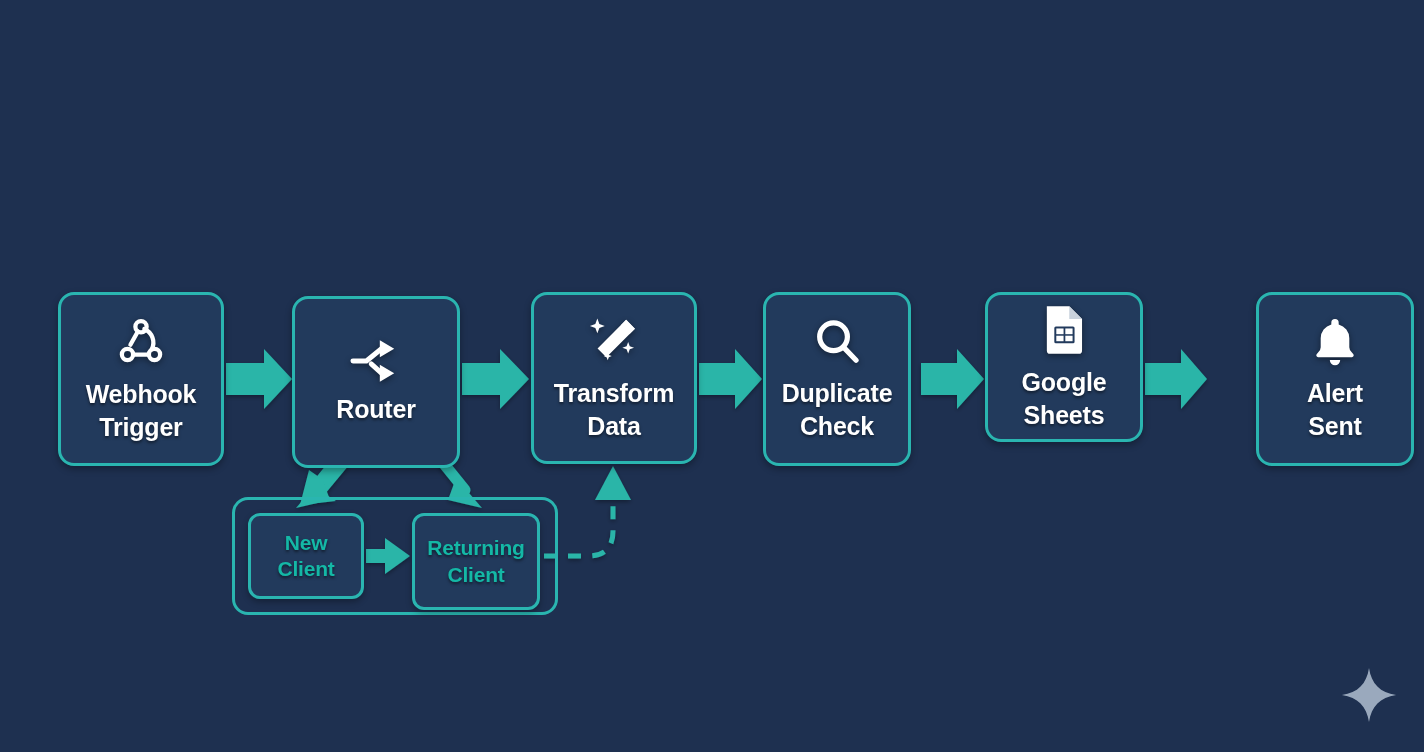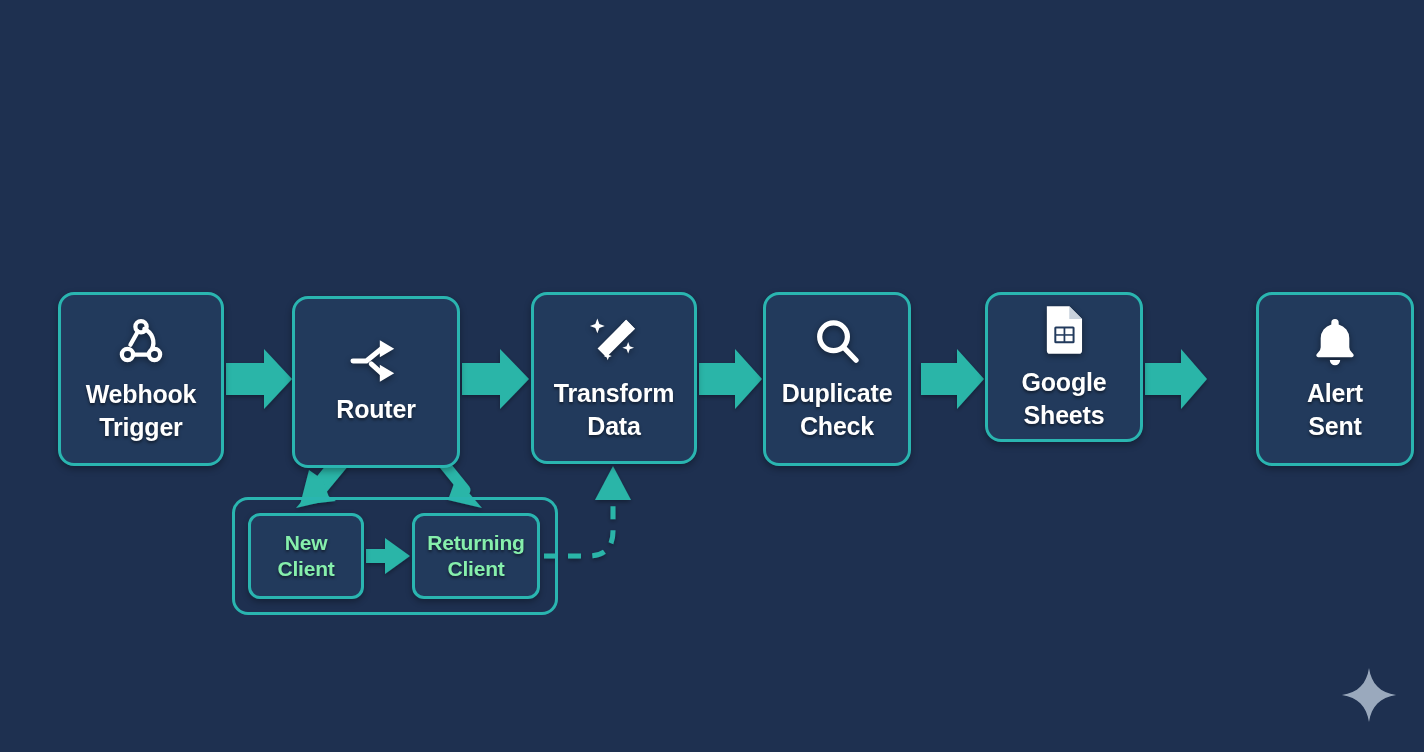--- a/index.html
+++ b/index.html
@@ -74,7 +74,7 @@
     z-index: 4;
   }
   .subnode .label {
-    color: #86efac;
+    color: #14b8a6;
     font-weight: bold;
     font-size: 21px;
     line-height: 1.25;

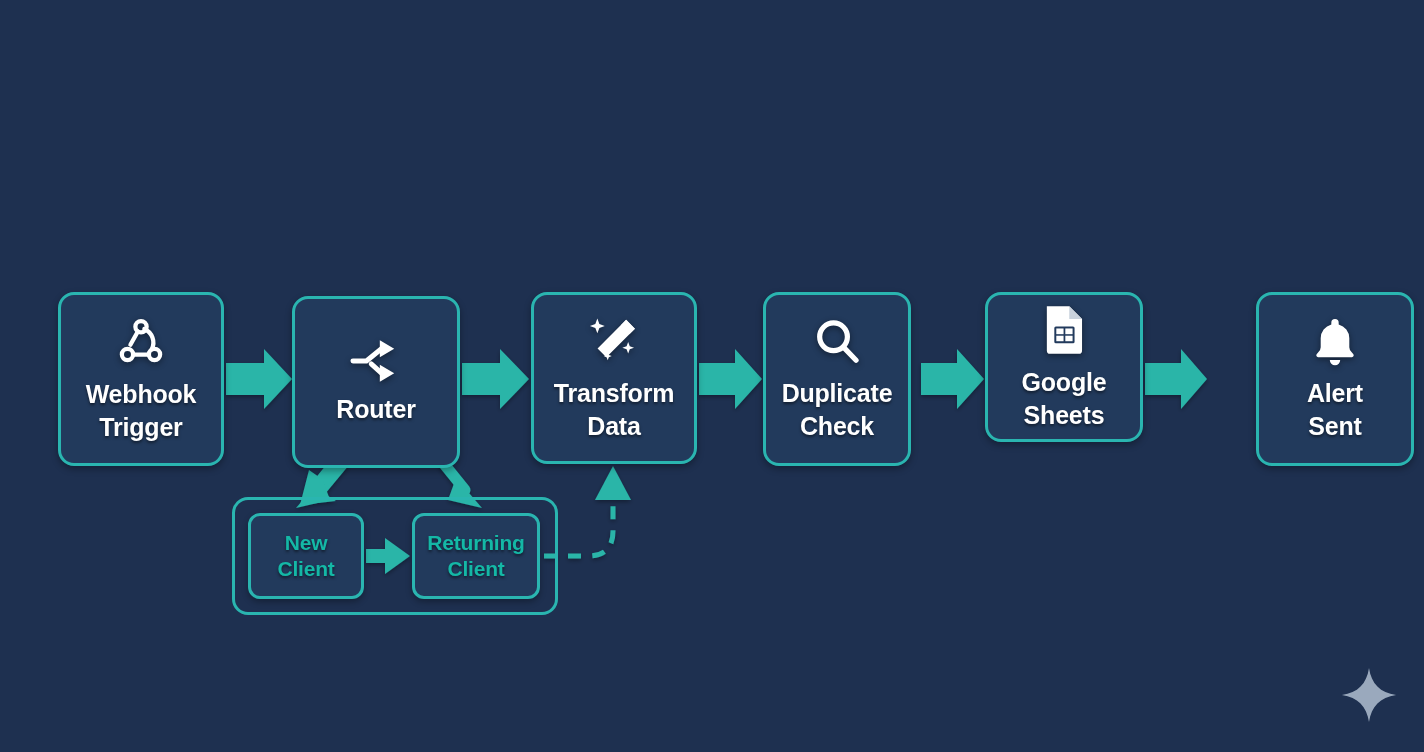--- a/index.html
+++ b/index.html
@@ -246,7 +246,7 @@
 Client</span>
   </div>
 
-  <div class="subnode" style="left:412px; top:513px; width:128px; height:86px;">
+  <div class="subnode" style="left:412px; top:513px; width:128px; height:97px;">
     <span class="label">Returning
 Client</span>
   </div>

